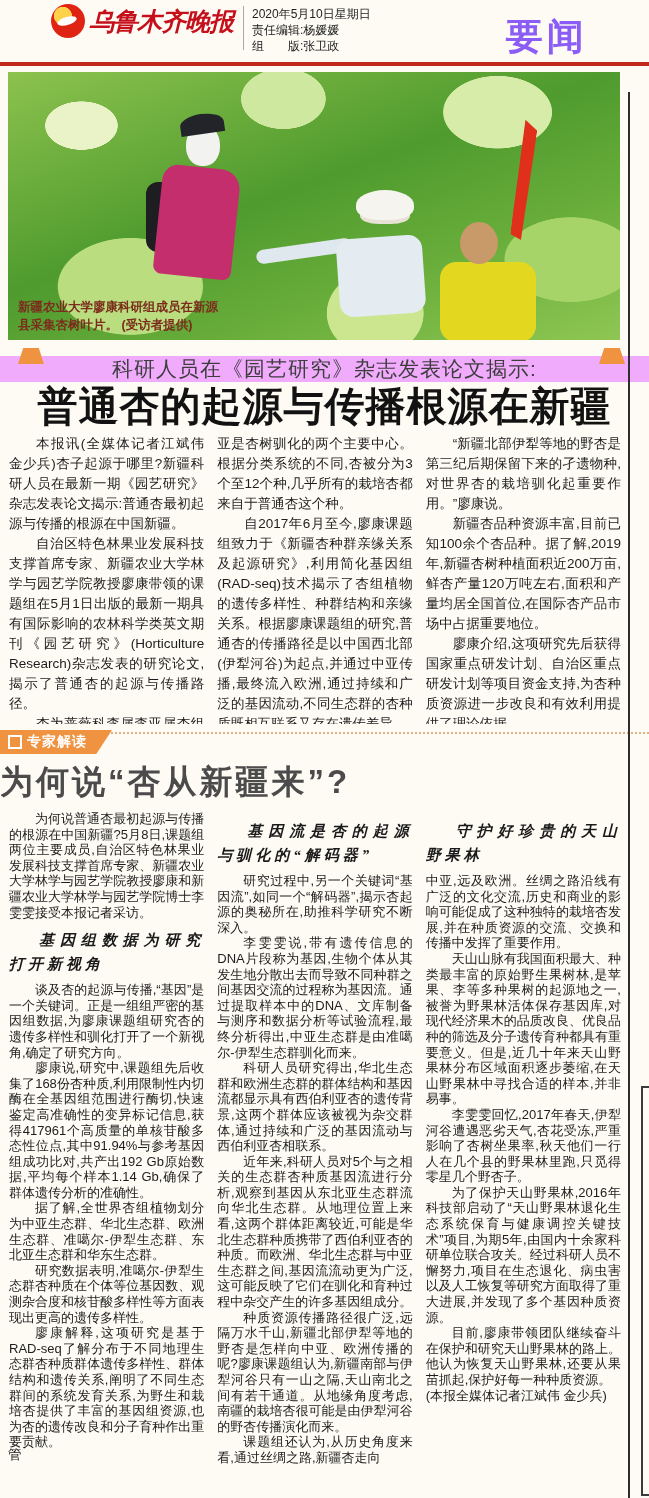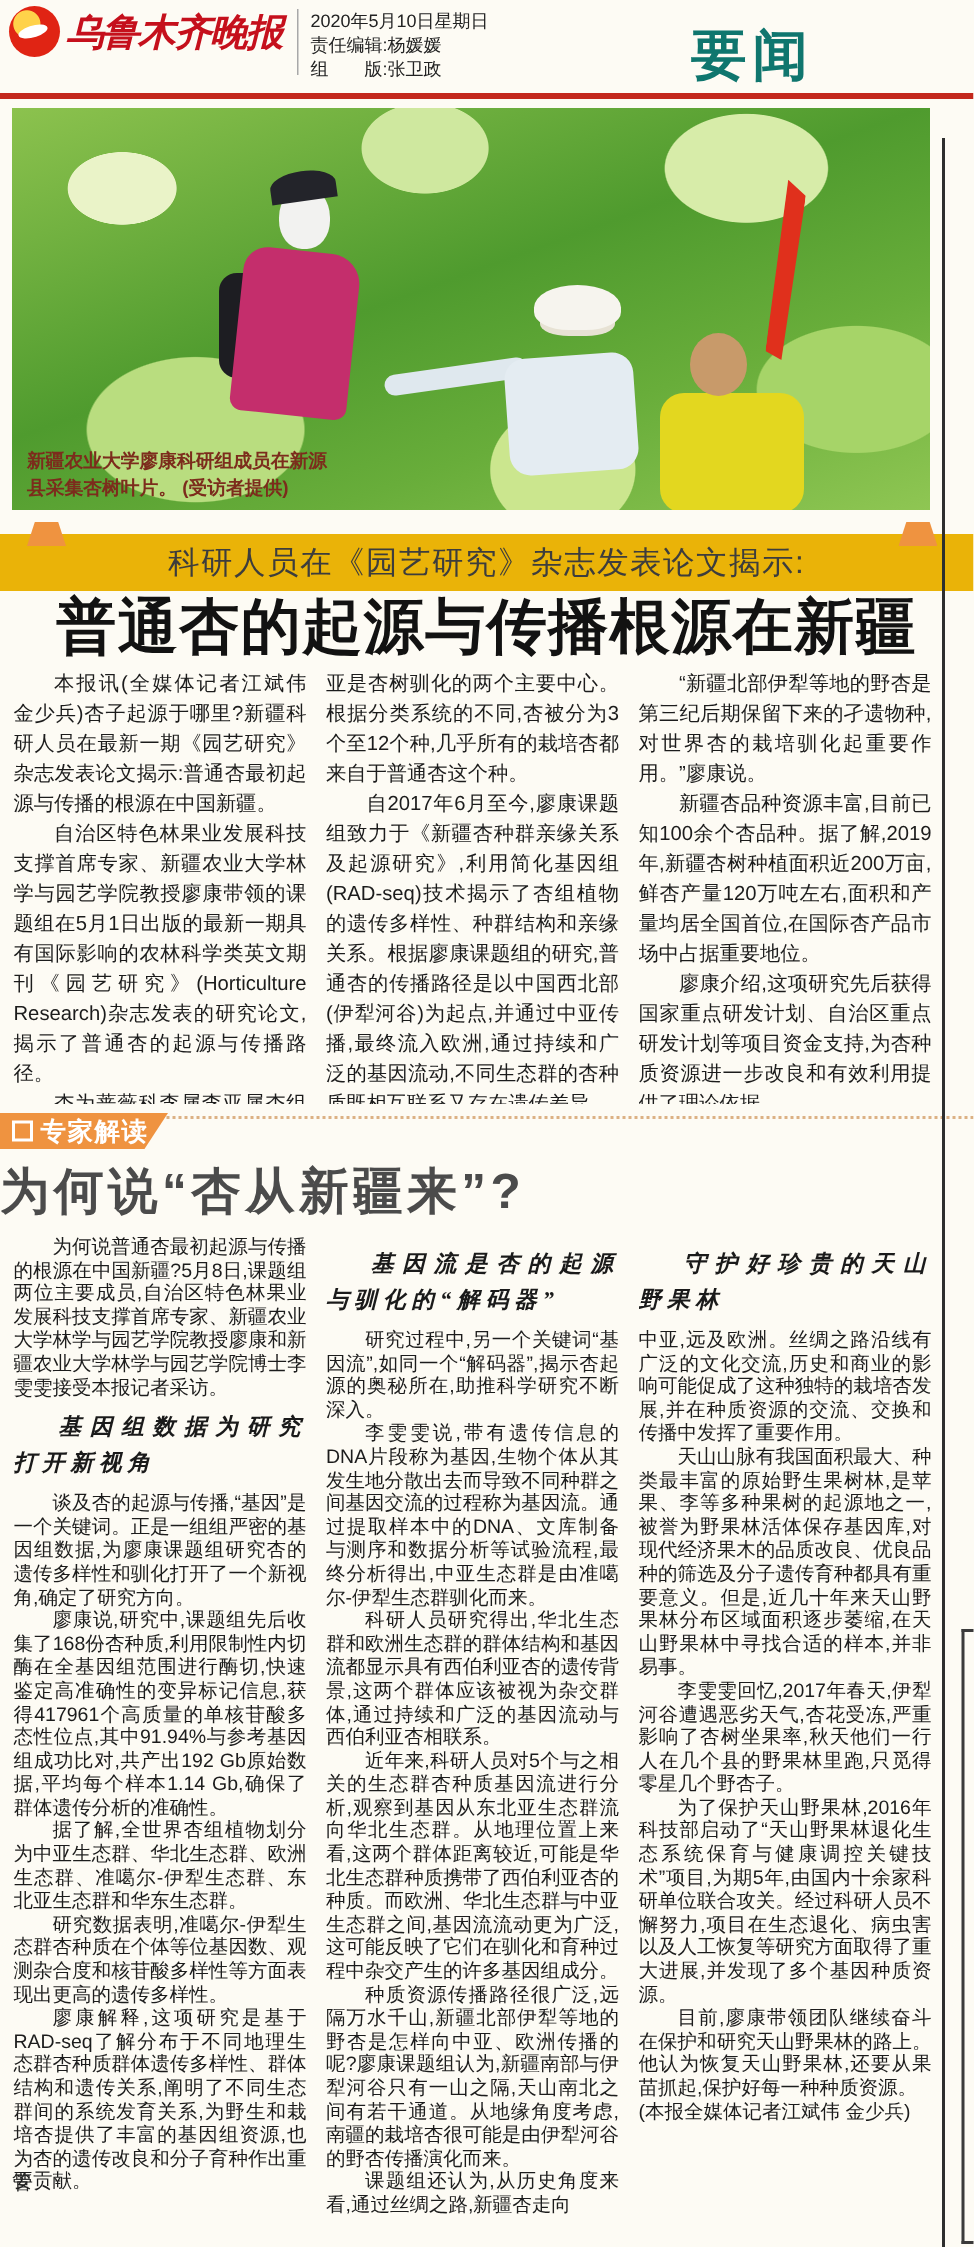--- a/index.html
+++ b/index.html
@@ -12,7 +12,7 @@
   .page{position:relative;width:649px;height:1498px;overflow:hidden;}
 
   
-  .masthead{display:flex;align-items:flex-start;height:56px;padding-top:4px;}
+  .masthead{display:flex;align-items:flex-start;height:56px;padding-top:4px;margin-left:45px;}
   .logo-wrap{display:flex;align-items:center;gap:4px;margin-left:6px;width:190px;}
   .emblem{width:34px;height:34px;border-radius:50%;
     background:radial-gradient(circle at 35% 35%, #ffd24a 0 28%, #e02414 30% 100%);

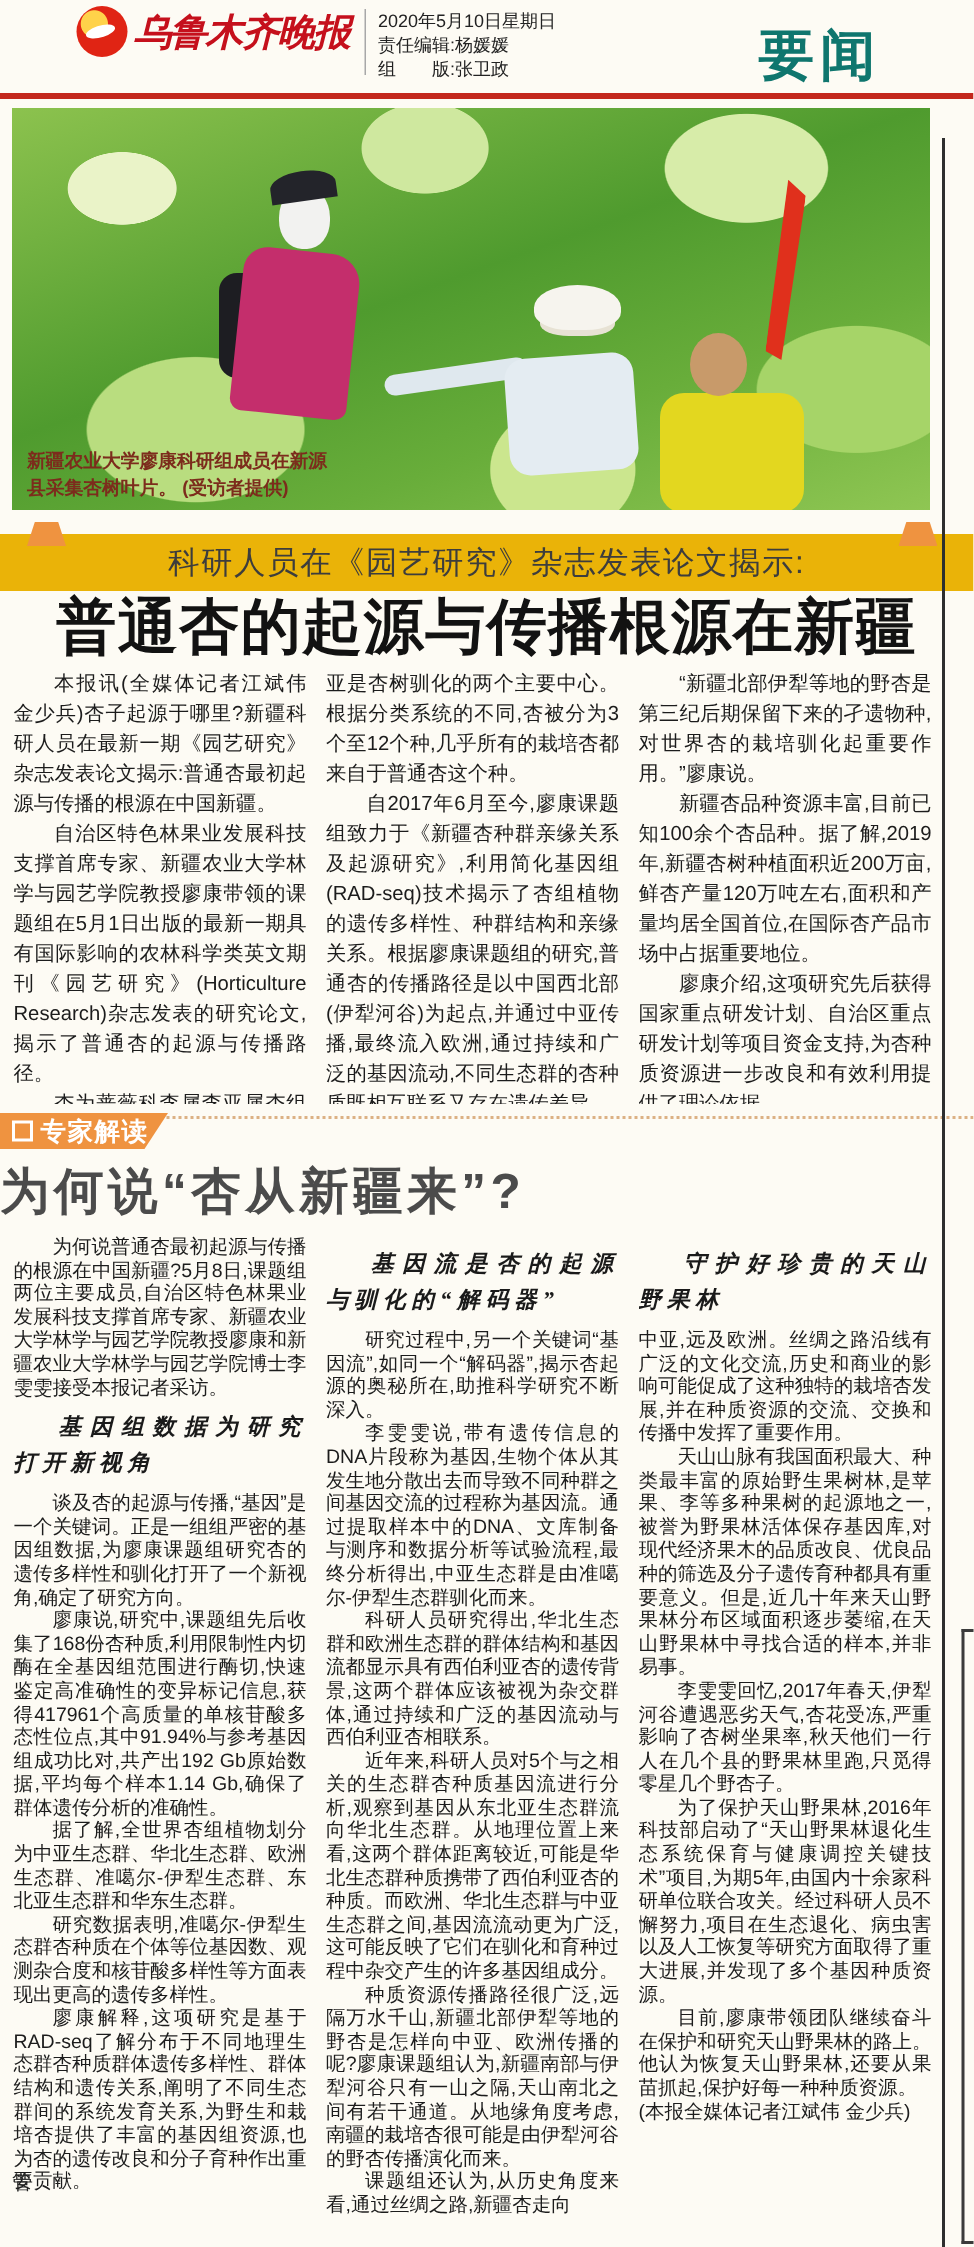--- a/index.html
+++ b/index.html
@@ -24,7 +24,7 @@
     letter-spacing:-1px;white-space:nowrap;}
   .mast-divider{width:1px;height:44px;background:#a8a8a8;margin:2px 8px 0 2px;}
   .mast-info{font-size:12px;line-height:16px;color:#222;padding-top:2px;}
-  .section-title{font-size:37px;font-weight:900;color:#0f766e;letter-spacing:4px;
+  .section-title{font-size:37px;font-weight:900;color:#8b5cf6;letter-spacing:4px;
     margin-left:135px;margin-top:8px;}
   .red-rule{height:4px;background:#c3281c;margin-top:2px;}
 

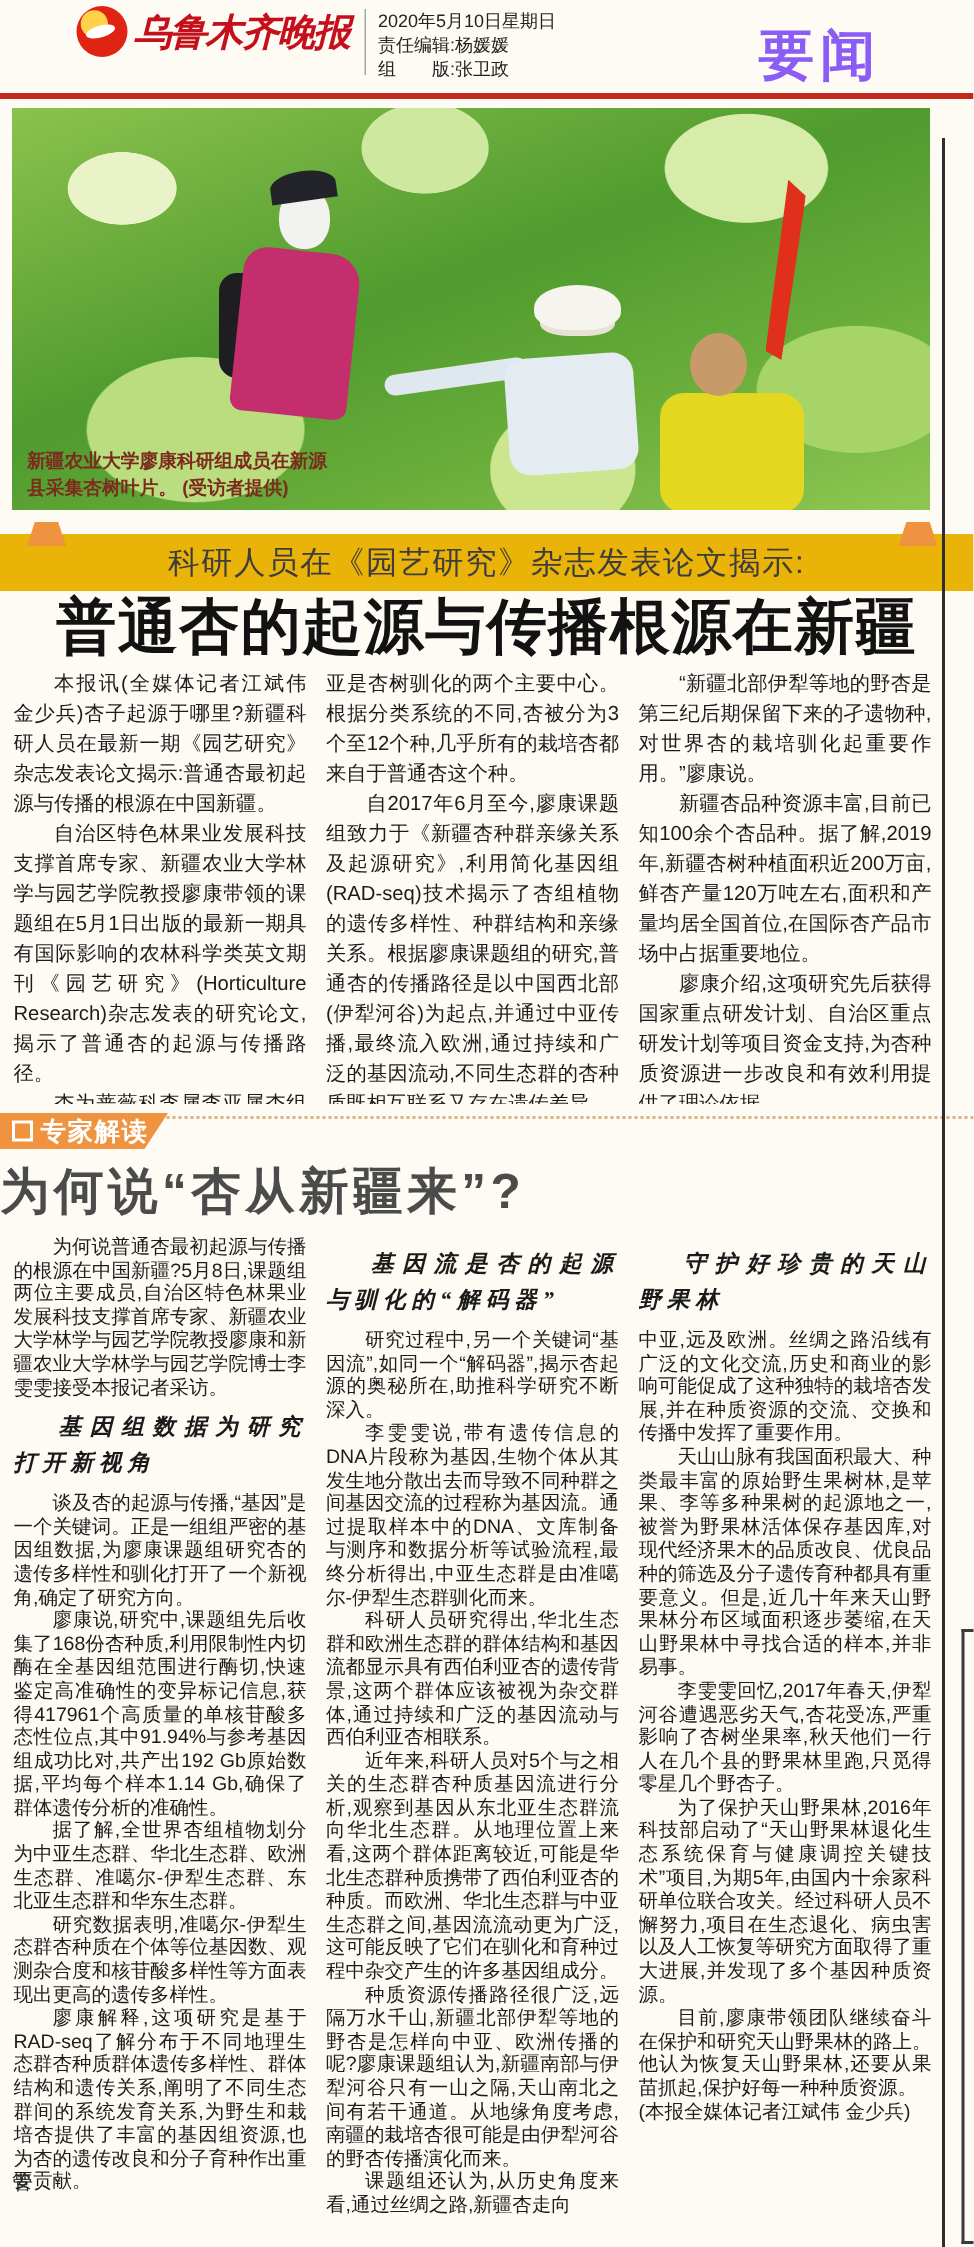--- a/index.html
+++ b/index.html
@@ -56,7 +56,7 @@
     font-size:12.5px;font-weight:bold;line-height:18px;color:#7c2c1c;}
 
   
-  .kicker-strip{position:relative;height:38px;background:#eab308;margin-top:16px;
+  .kicker-strip{position:relative;height:26px;background:#f0abfc;margin-top:16px;
     display:flex;align-items:center;justify-content:center;}
   .fold{position:absolute;top:-8px;width:26px;height:16px;background:#ef9340;}
   .fold-left{left:18px;clip-path:polygon(0 100%,100% 100%,80% 0,20% 0);}

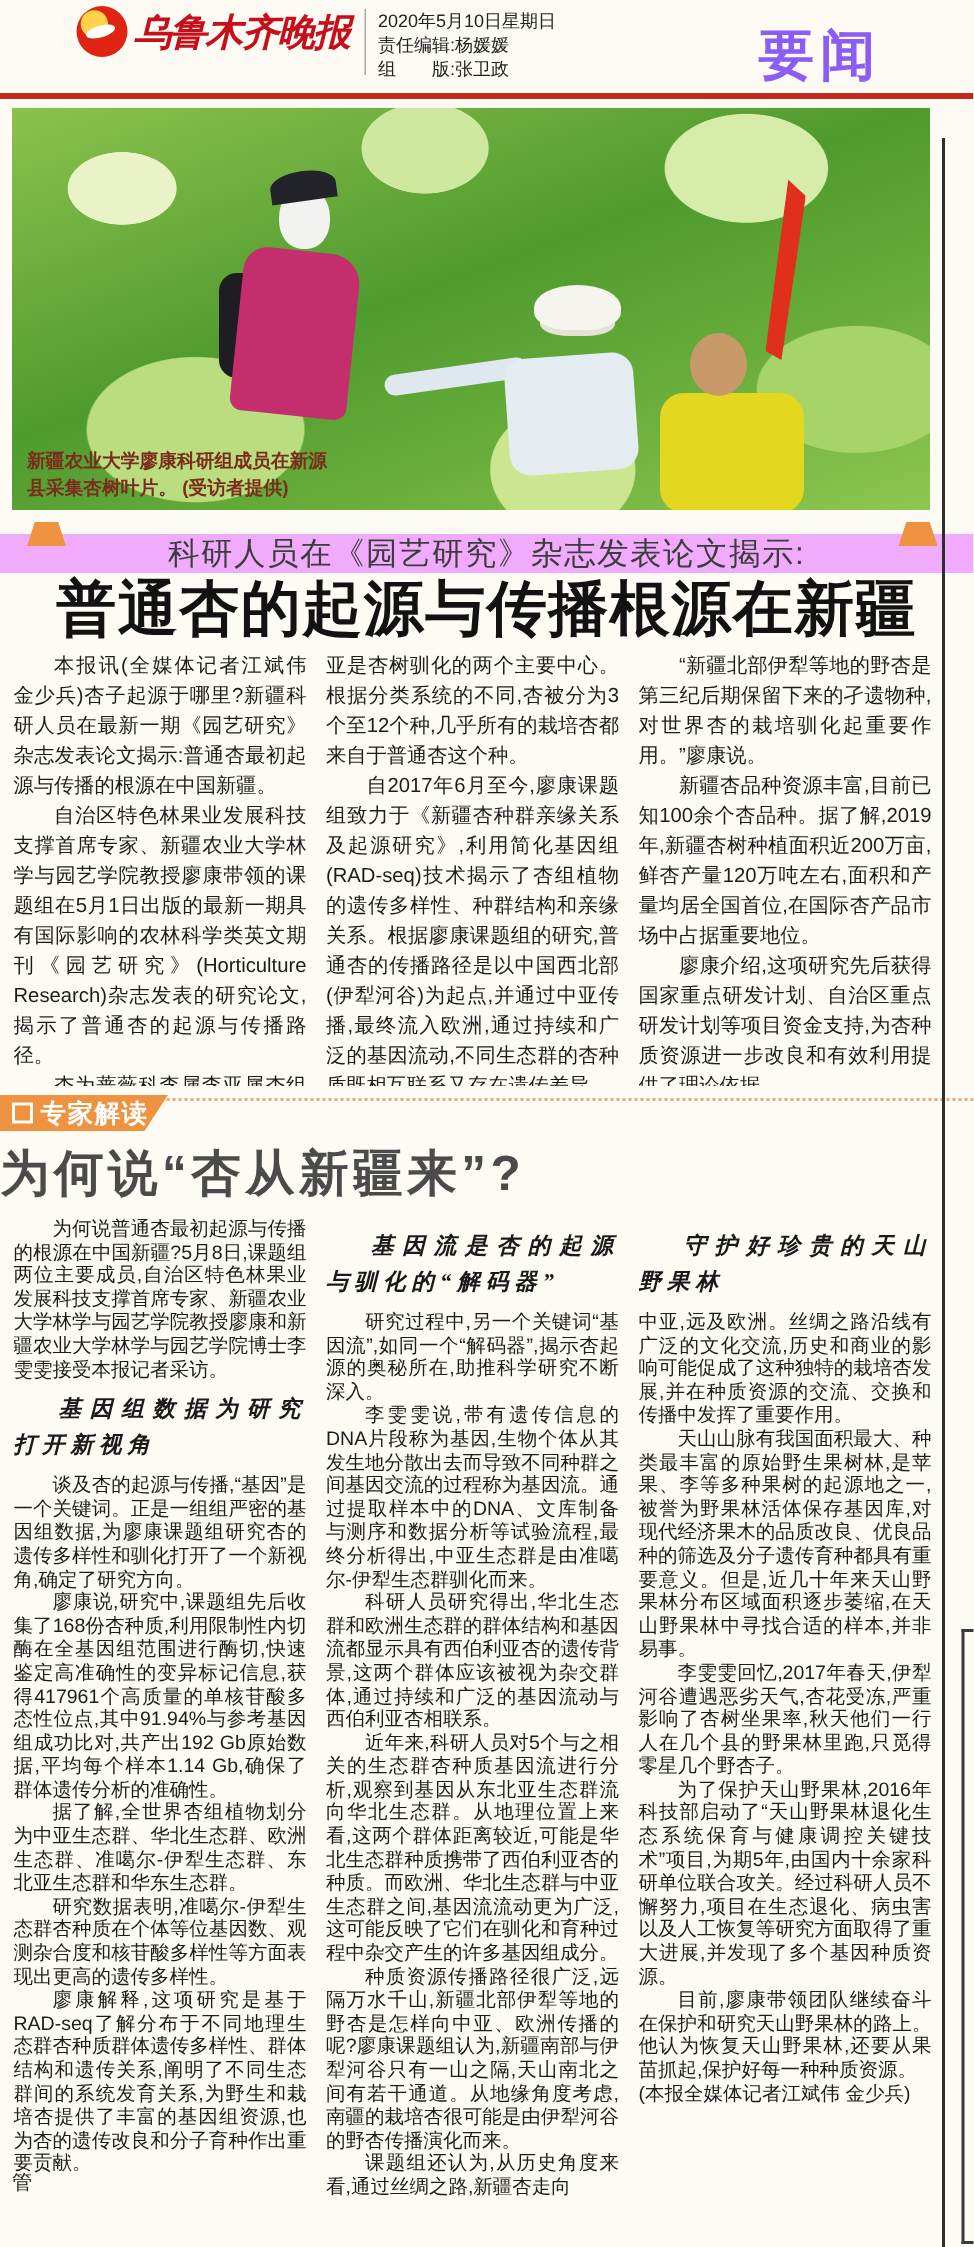--- a/index.html
+++ b/index.html
@@ -83,7 +83,7 @@
     clip-path:polygon(0 0,100% 0,86% 100%,0 100%);
     display:flex;align-items:center;gap:5px;padding-left:8px;box-sizing:border-box;}
   .badge-square{width:10px;height:10px;border:2px solid #fff;background:transparent;flex:0 0 auto;}
-  .badge-label{color:#fff;font-weight:bold;font-size:17px;letter-spacing:1px;}
+  .badge-label{color:#fff;font-weight:bold;font-size:14px;letter-spacing:1px;}
   .expert-headline{margin:26px 0 6px 0;text-align:left;font-size:33px;font-weight:600;
     color:#4b4b4b;letter-spacing:3px;}
   .lower-cols{height:712px;font-size:13px;line-height:15.6px;}

